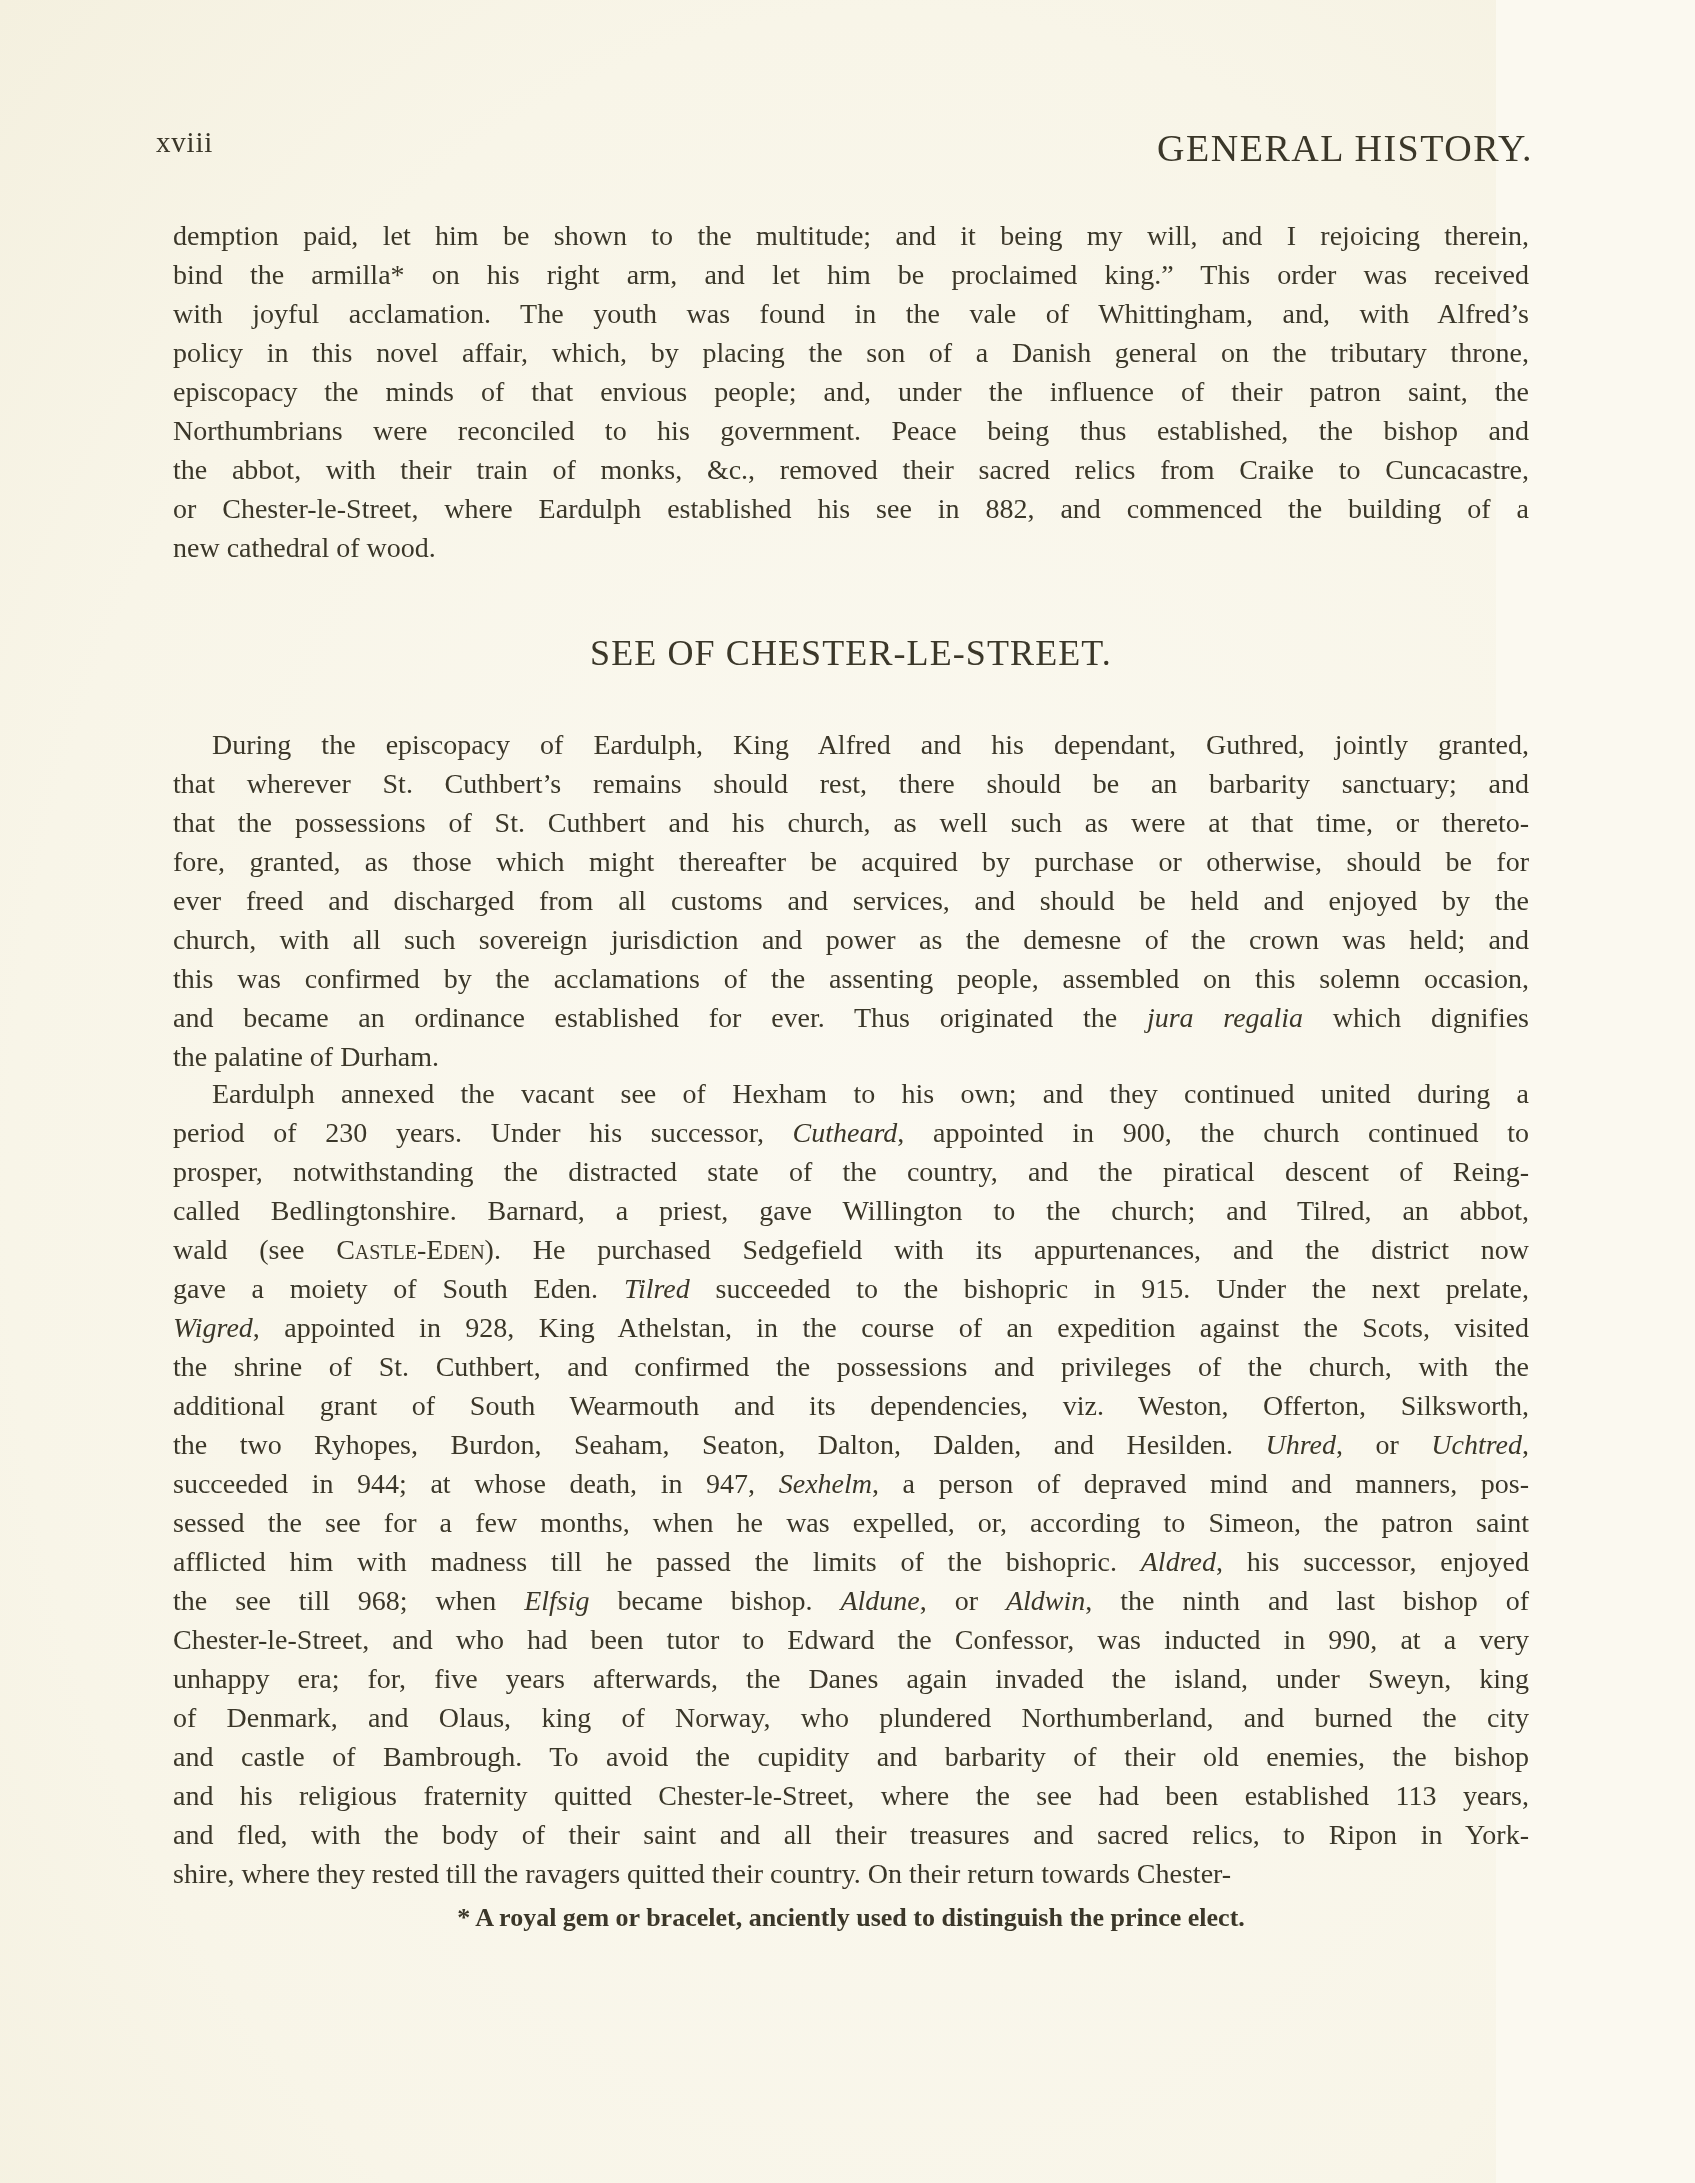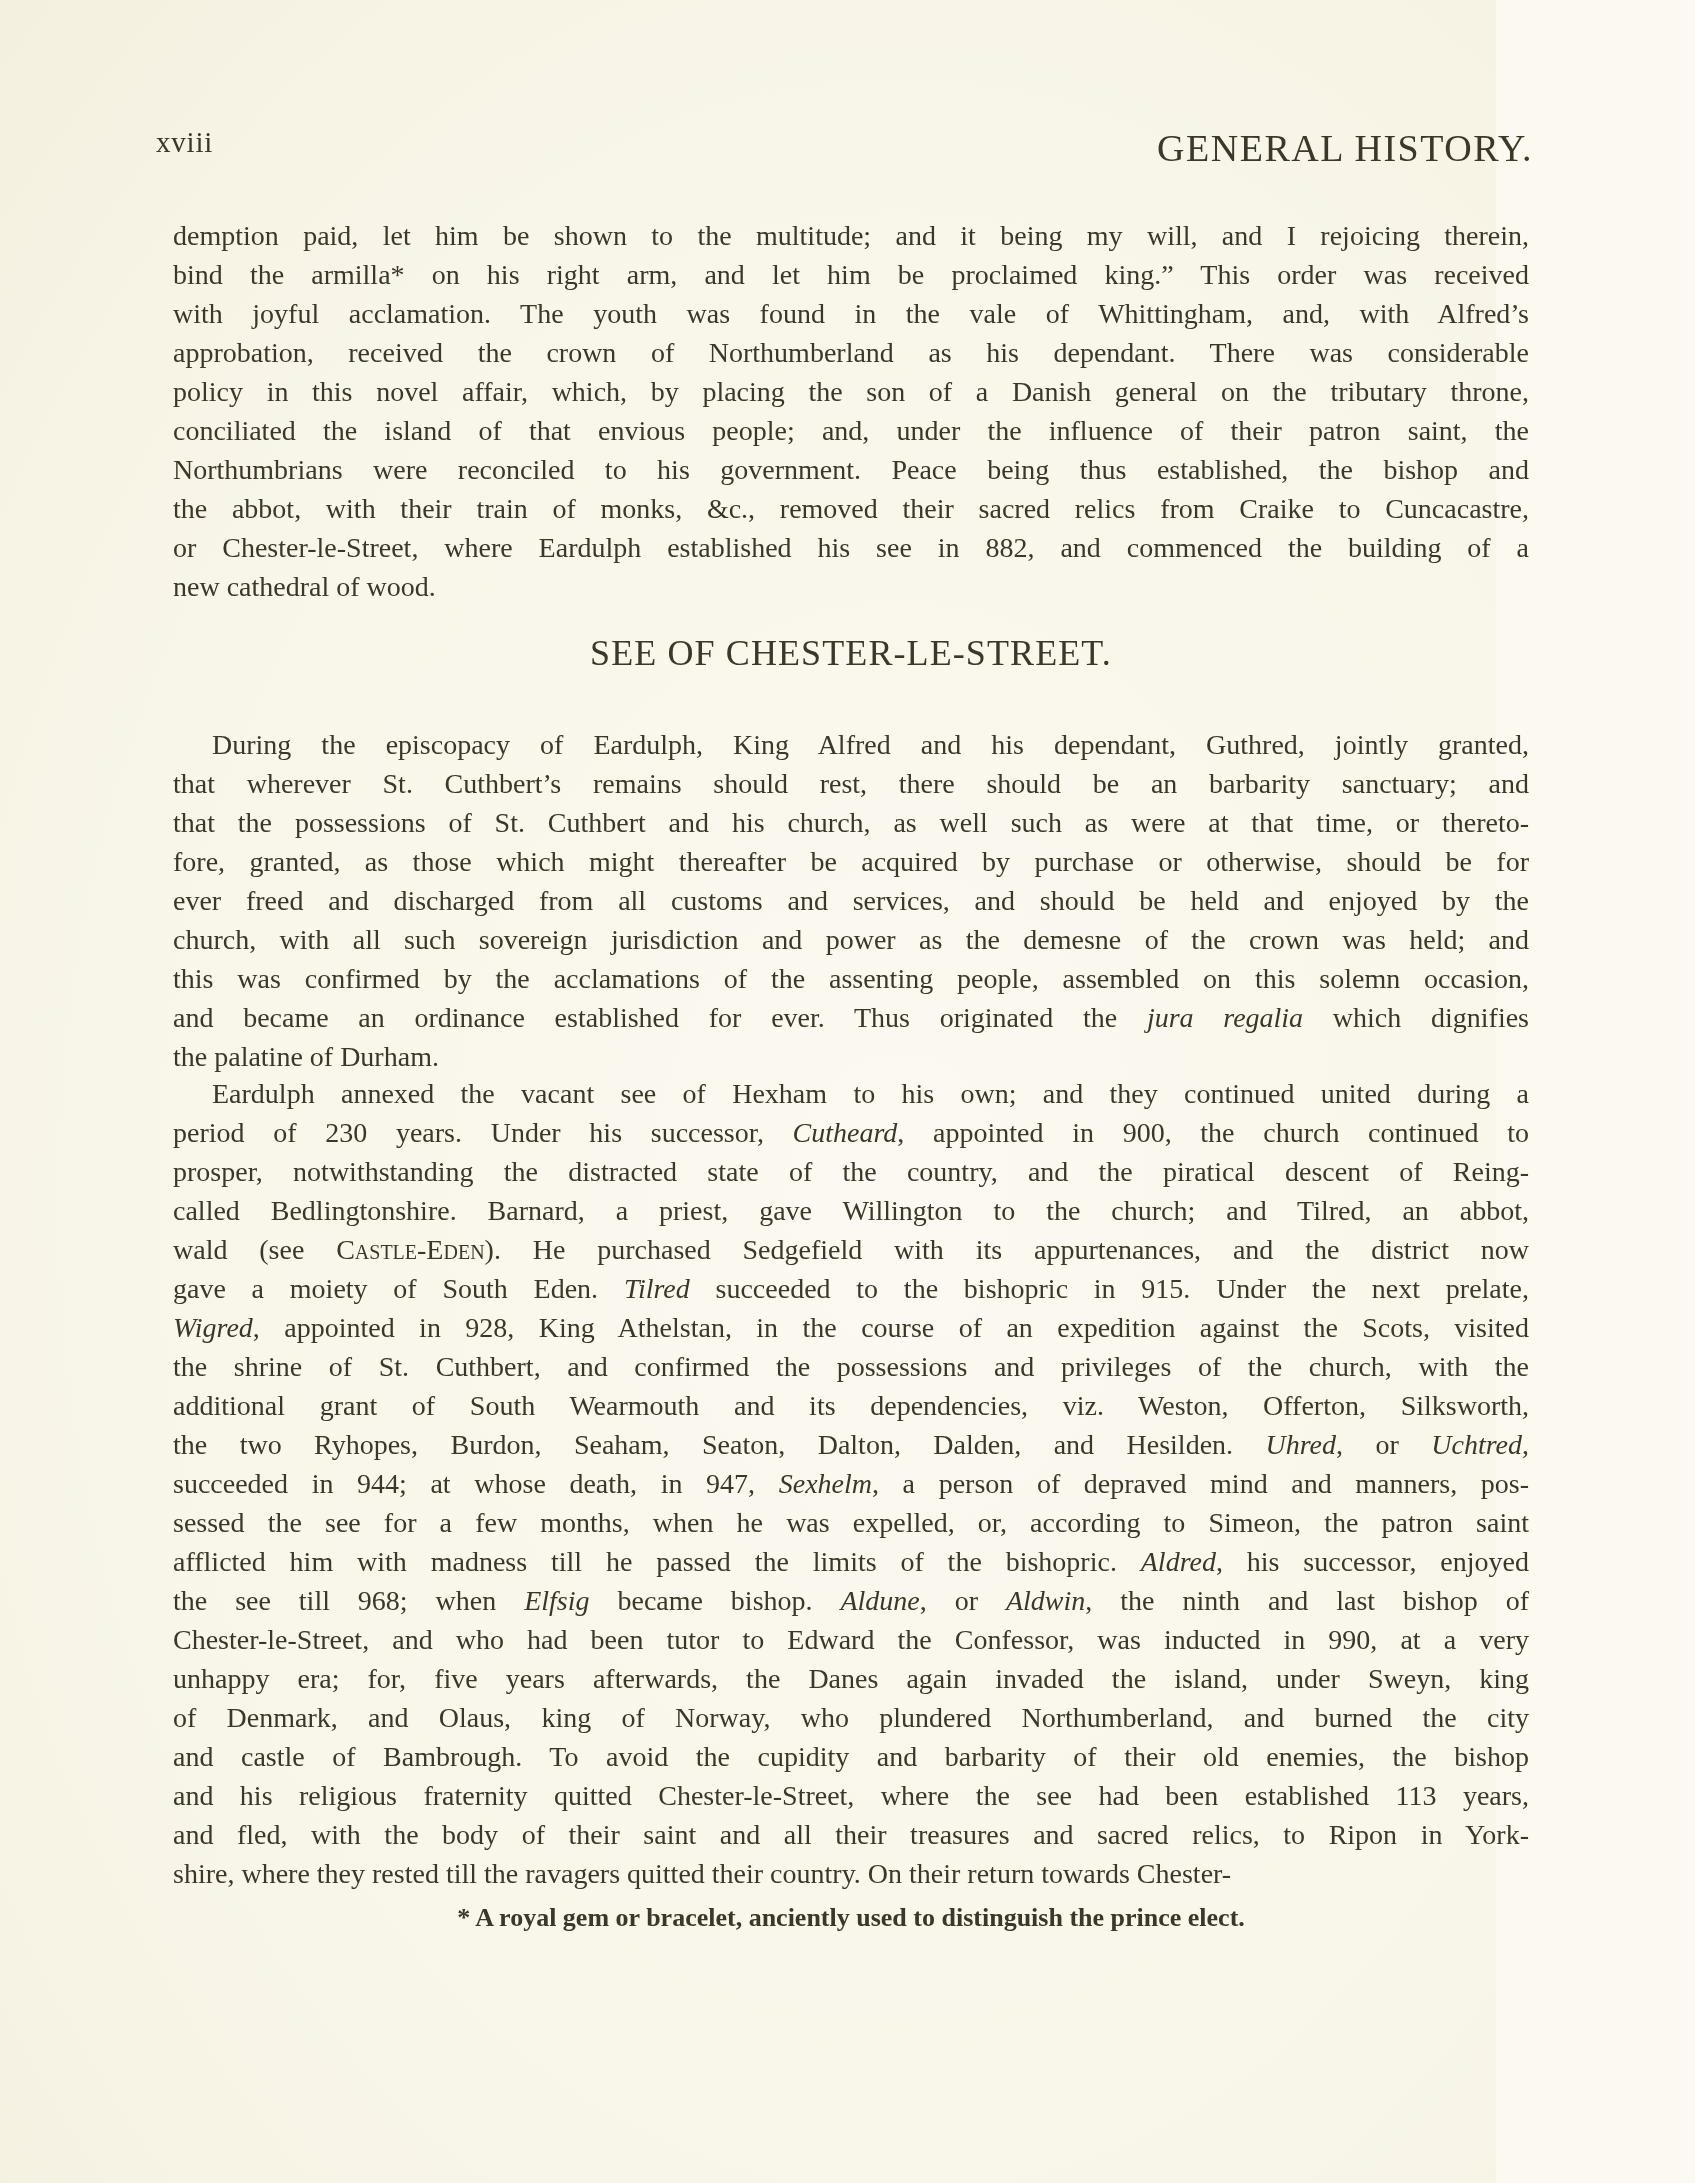--- a/index.html
+++ b/index.html
@@ -38,7 +38,6 @@
       <div class="line">demption paid, let him be shown to the multitude; and it being my will, and I rejoicing therein,</div>
       <div class="line">bind the armilla* on his right arm, and let him be proclaimed king.” This order was received</div>
       <div class="line">with joyful acclamation. The youth was found in the vale of Whittingham, and, with Alfred’s</div>
-      <div class="line">approbation, received the crown of Northumberland as his dependant. There was considerable</div>
       <div class="line">policy in this novel affair, which, by placing the son of a Danish general on the tributary throne,</div>
       <div class="line">conciliated the island of that envious people; and, under the influence of their patron saint, the</div>
       <div class="line">Northumbrians were reconciled to his government. Peace being thus established, the bishop and</div>

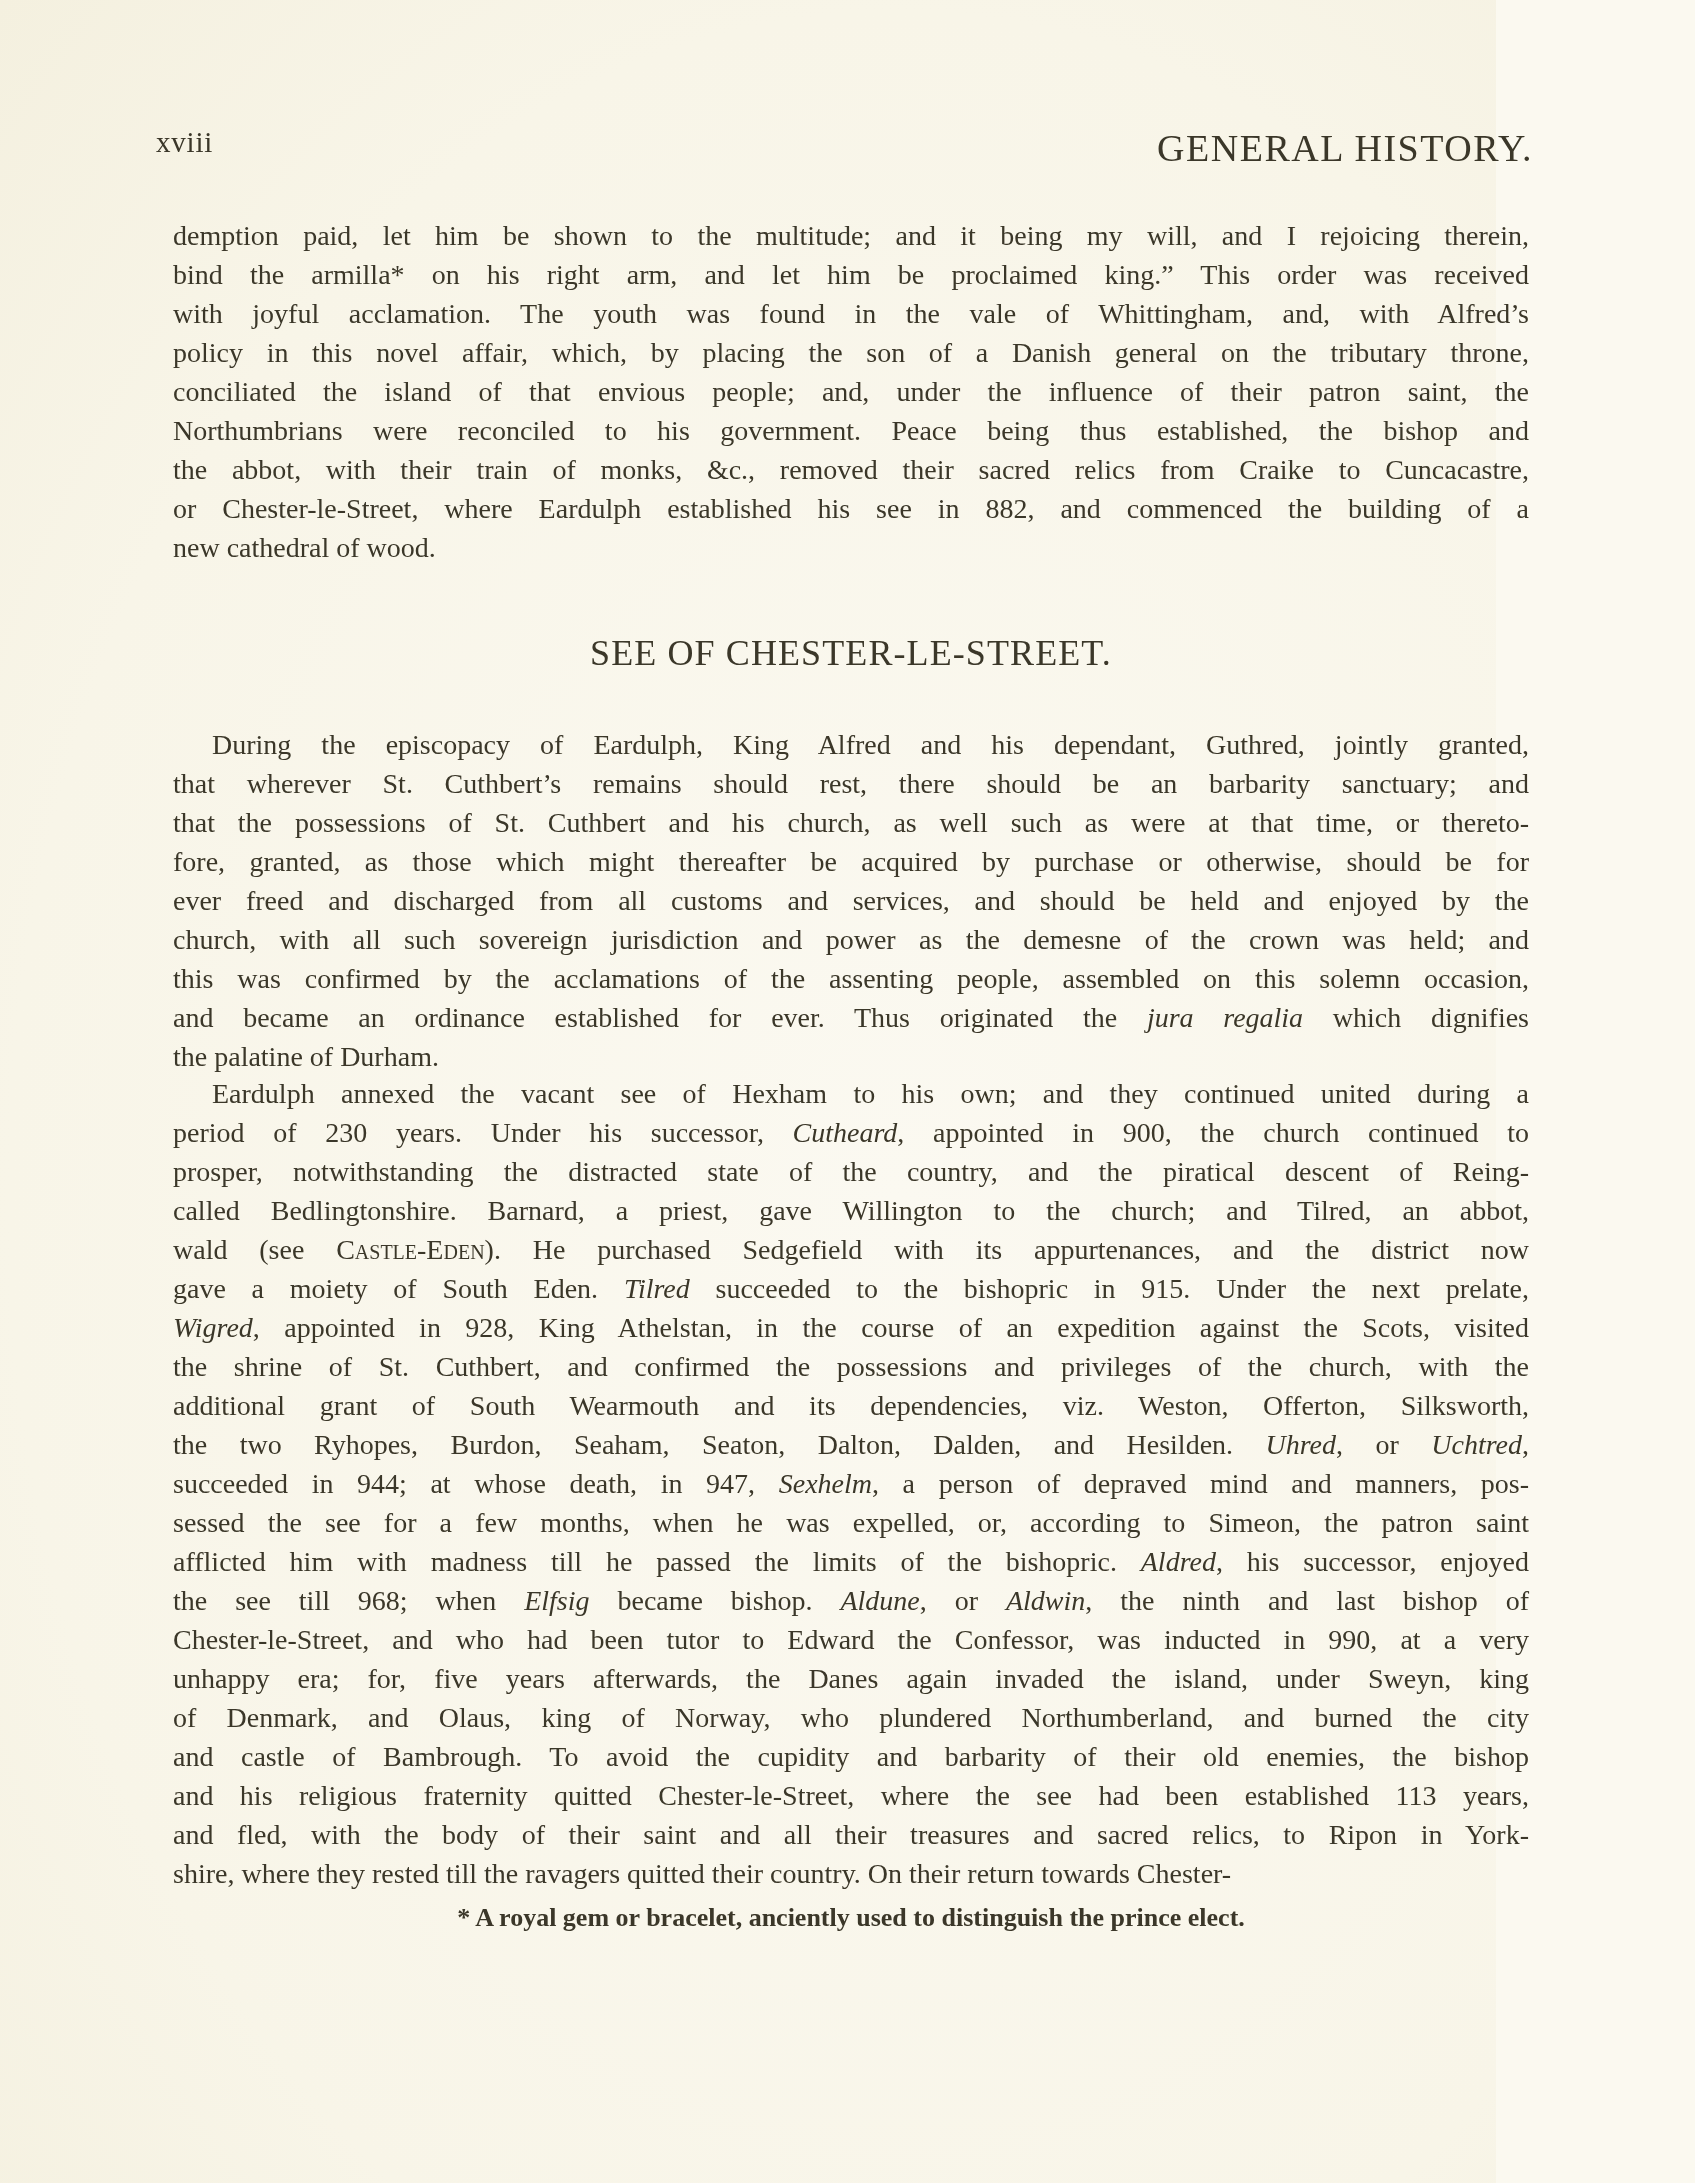--- a/index.html
+++ b/index.html
@@ -39,7 +39,7 @@
       <div class="line">bind the armilla* on his right arm, and let him be proclaimed king.” This order was received</div>
       <div class="line">with joyful acclamation. The youth was found in the vale of Whittingham, and, with Alfred’s</div>
       <div class="line">policy in this novel affair, which, by placing the son of a Danish general on the tributary throne,</div>
-      <div class="line">conciliated the island of that envious people; and, under the influence of their patron saint, the</div>
+      <div class="line">episcopacy the minds of that envious people; and, under the influence of their patron saint, the</div>
       <div class="line">Northumbrians were reconciled to his government. Peace being thus established, the bishop and</div>
       <div class="line">the abbot, with their train of monks, &amp;c., removed their sacred relics from Craike to Cuncacastre,</div>
       <div class="line">or Chester-le-Street, where Eardulph established his see in 882, and commenced the building of a</div>

